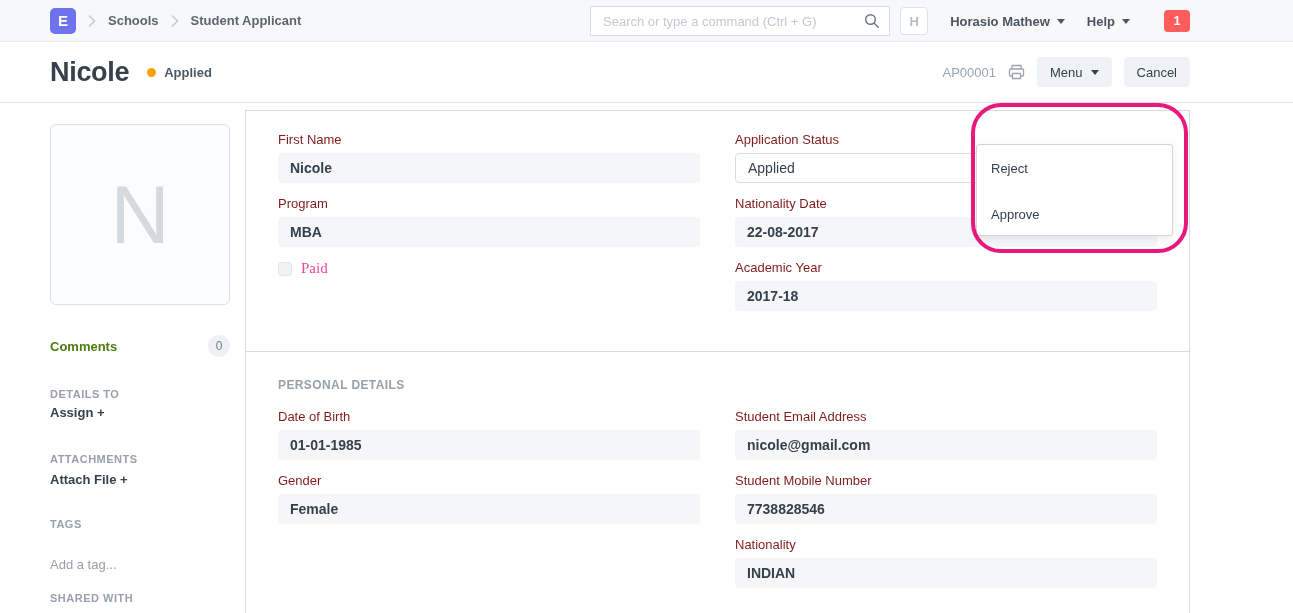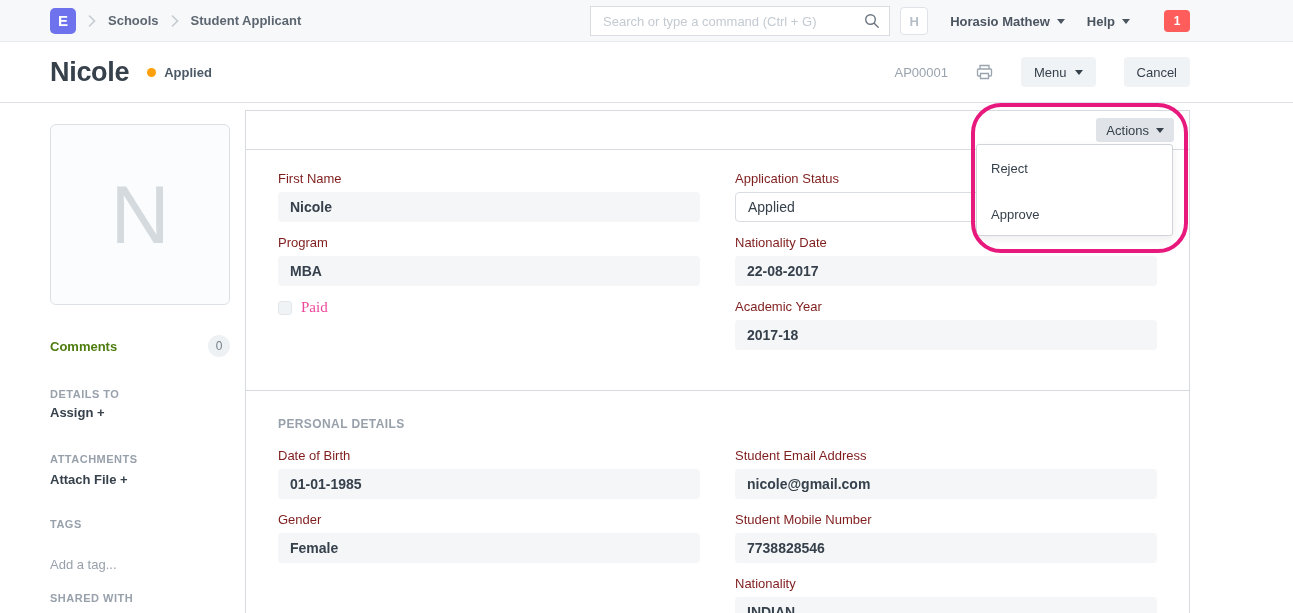--- a/index.html
+++ b/index.html
@@ -40,7 +40,7 @@
   .indicator { display:flex; align-items:center; margin-left:18px; }
   .indicator-dot { width:9px; height:9px; border-radius:50%; background:#ffa00a; margin-right:8px; }
   .indicator-text { font-size:13px; font-weight:bold; color:#4c5a67; }
-  .head-actions { position:absolute; right:103px; display:flex; align-items:center; gap:28px; }
+  .head-actions { position:absolute; right:103px; display:flex; align-items:center; gap:12px; }
   .doc-id { font-size:13px; color:#9aa4ae; }
   .btn { height:30px; padding:0 13px; background:#f0f3f6; border:none; border-radius:4px;
     font-size:13px; color:#36414c; font-family:inherit; display:flex; align-items:center; cursor:pointer; }

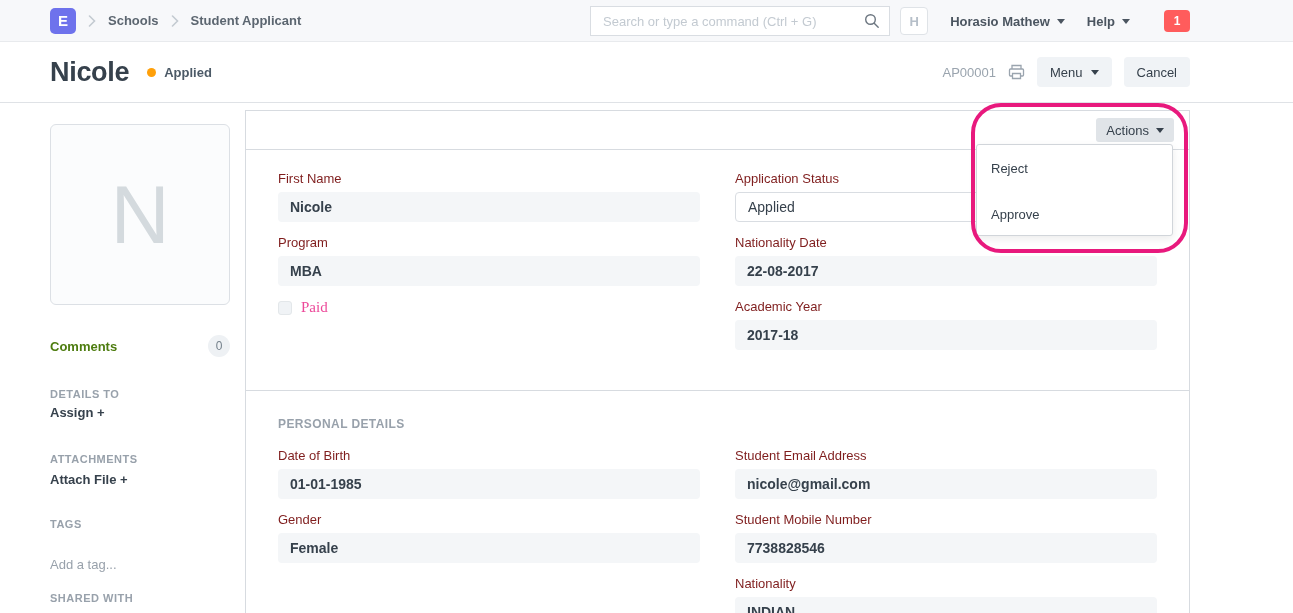--- a/index.html
+++ b/index.html
@@ -186,12 +186,6 @@
   <div class="side-heading" style="top:592px;">SHARED WITH</div>
 
   <div class="form-card">
-    <div class="actions-row">
-      <button class="btn-actions">
-        <span>Actions</span>
-        <span class="caret"></span>
-      </button>
-    </div>
 
     <div class="form-section">
       <div class="form-col">

